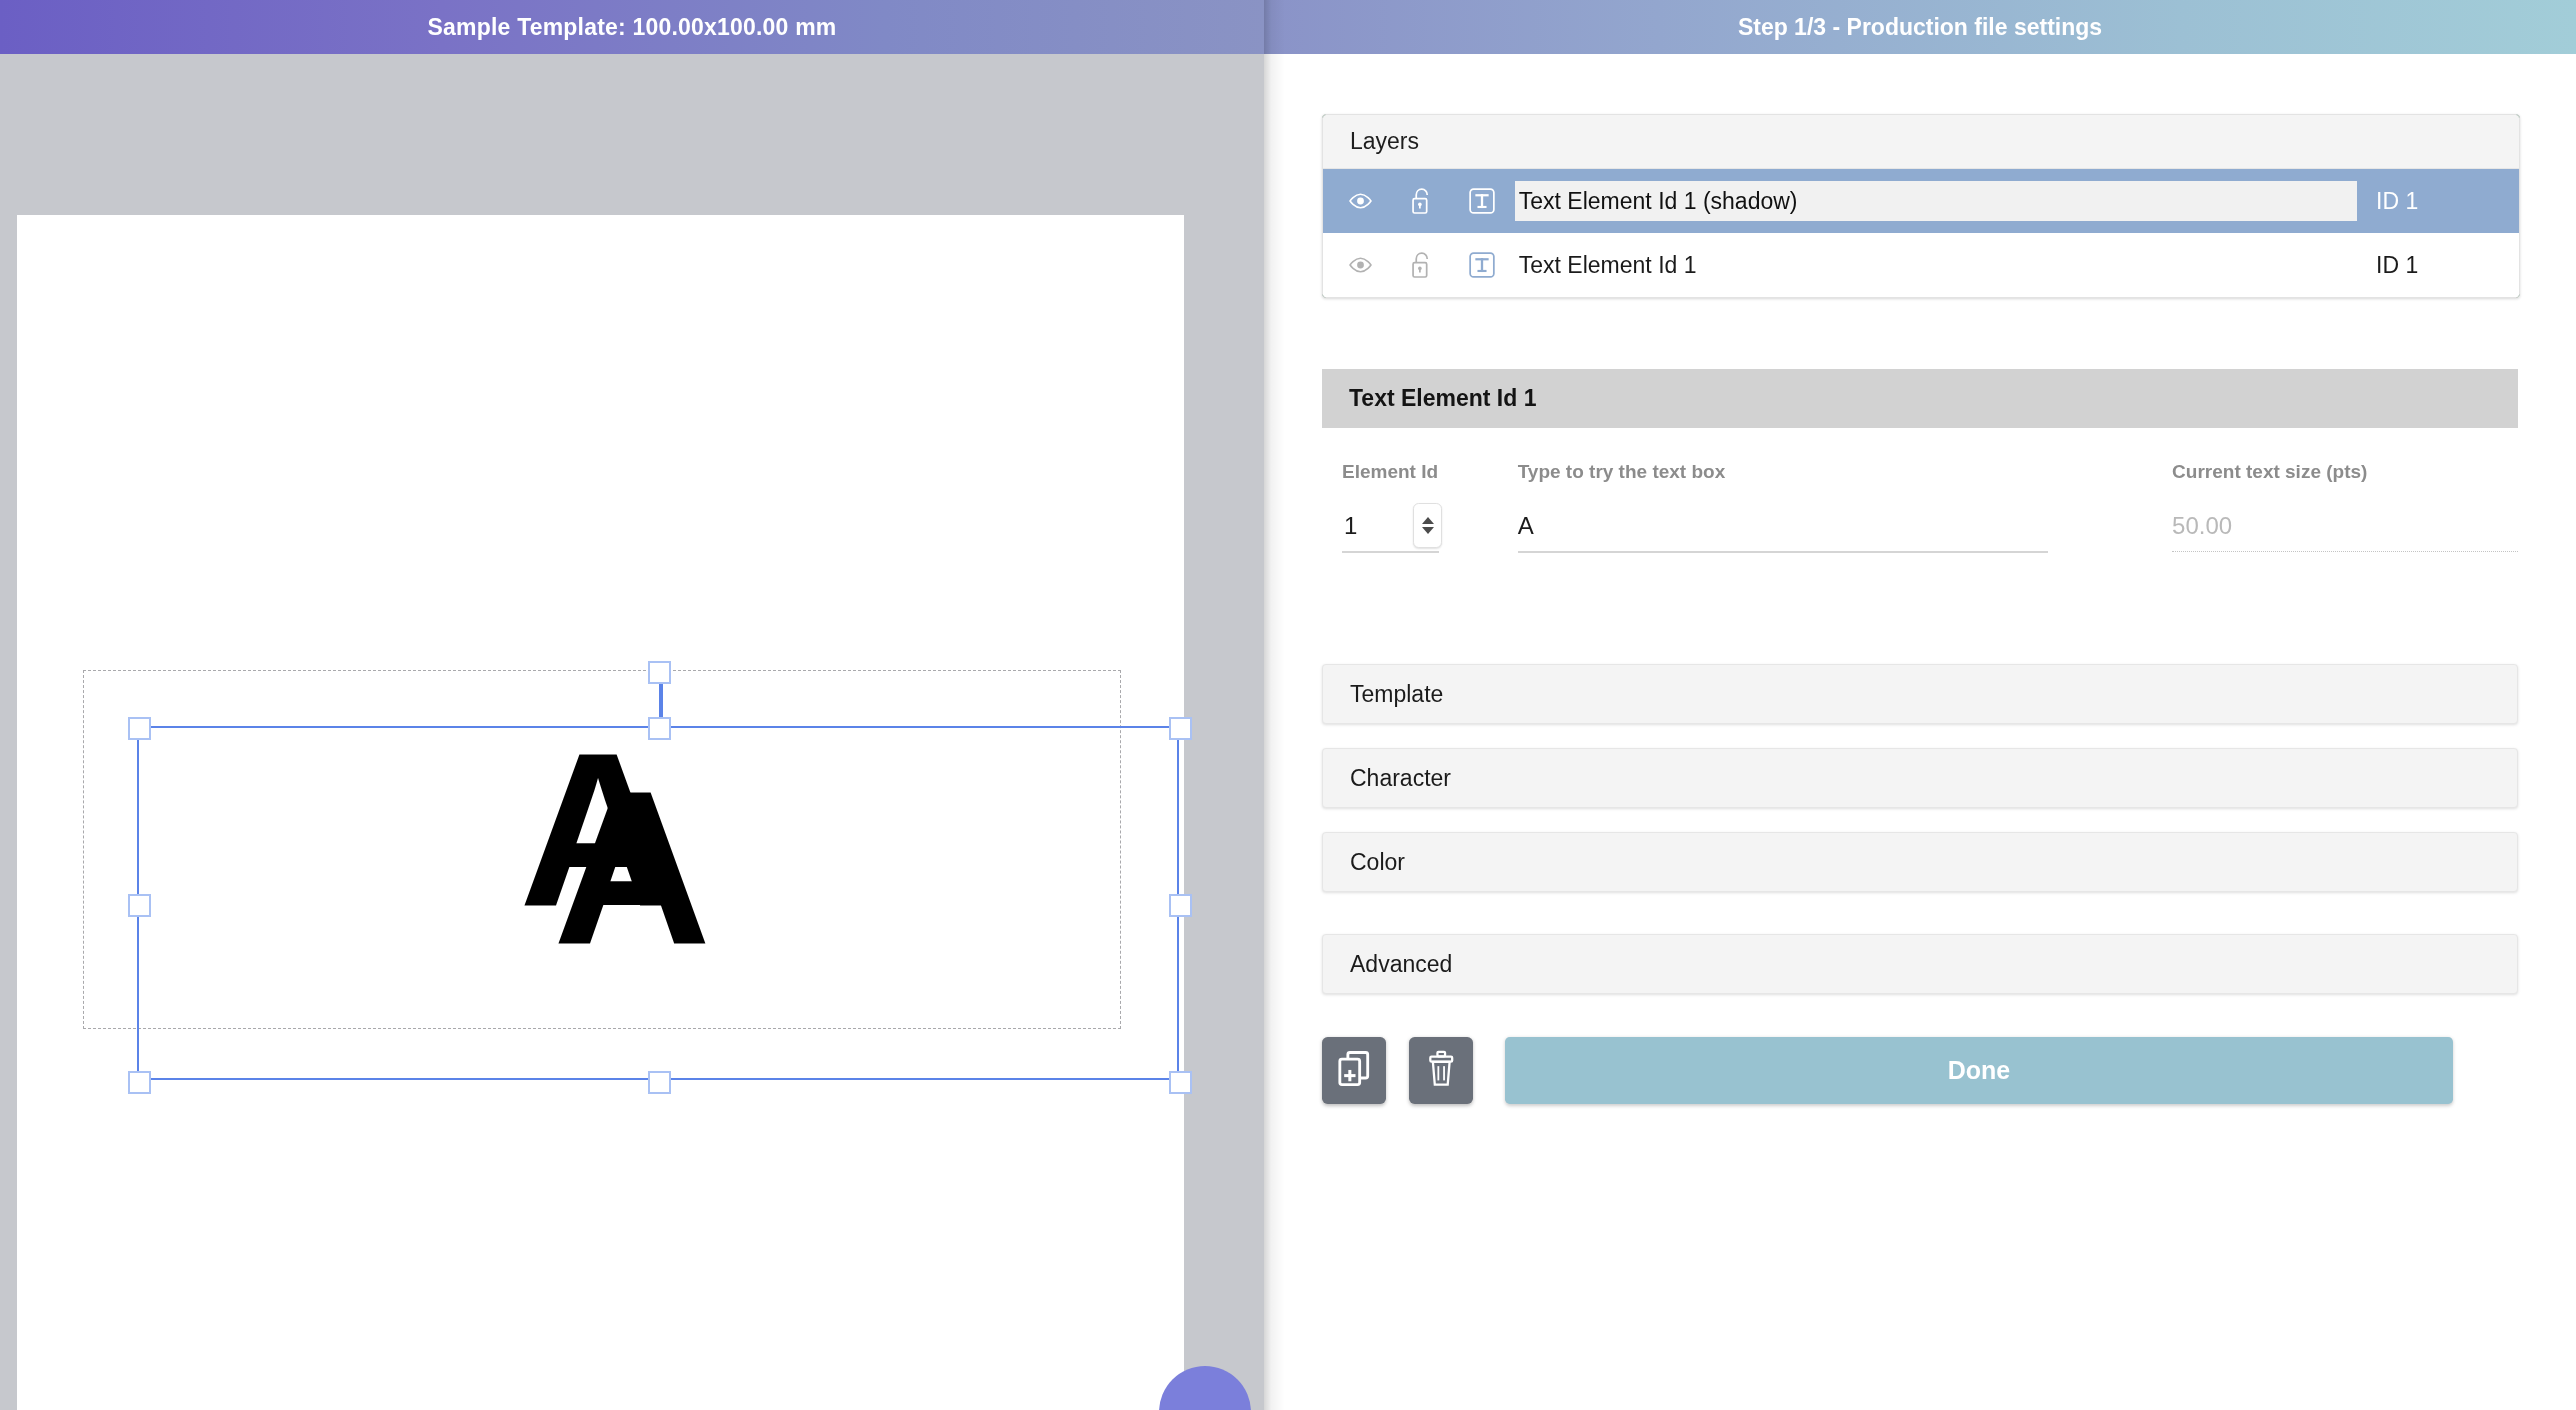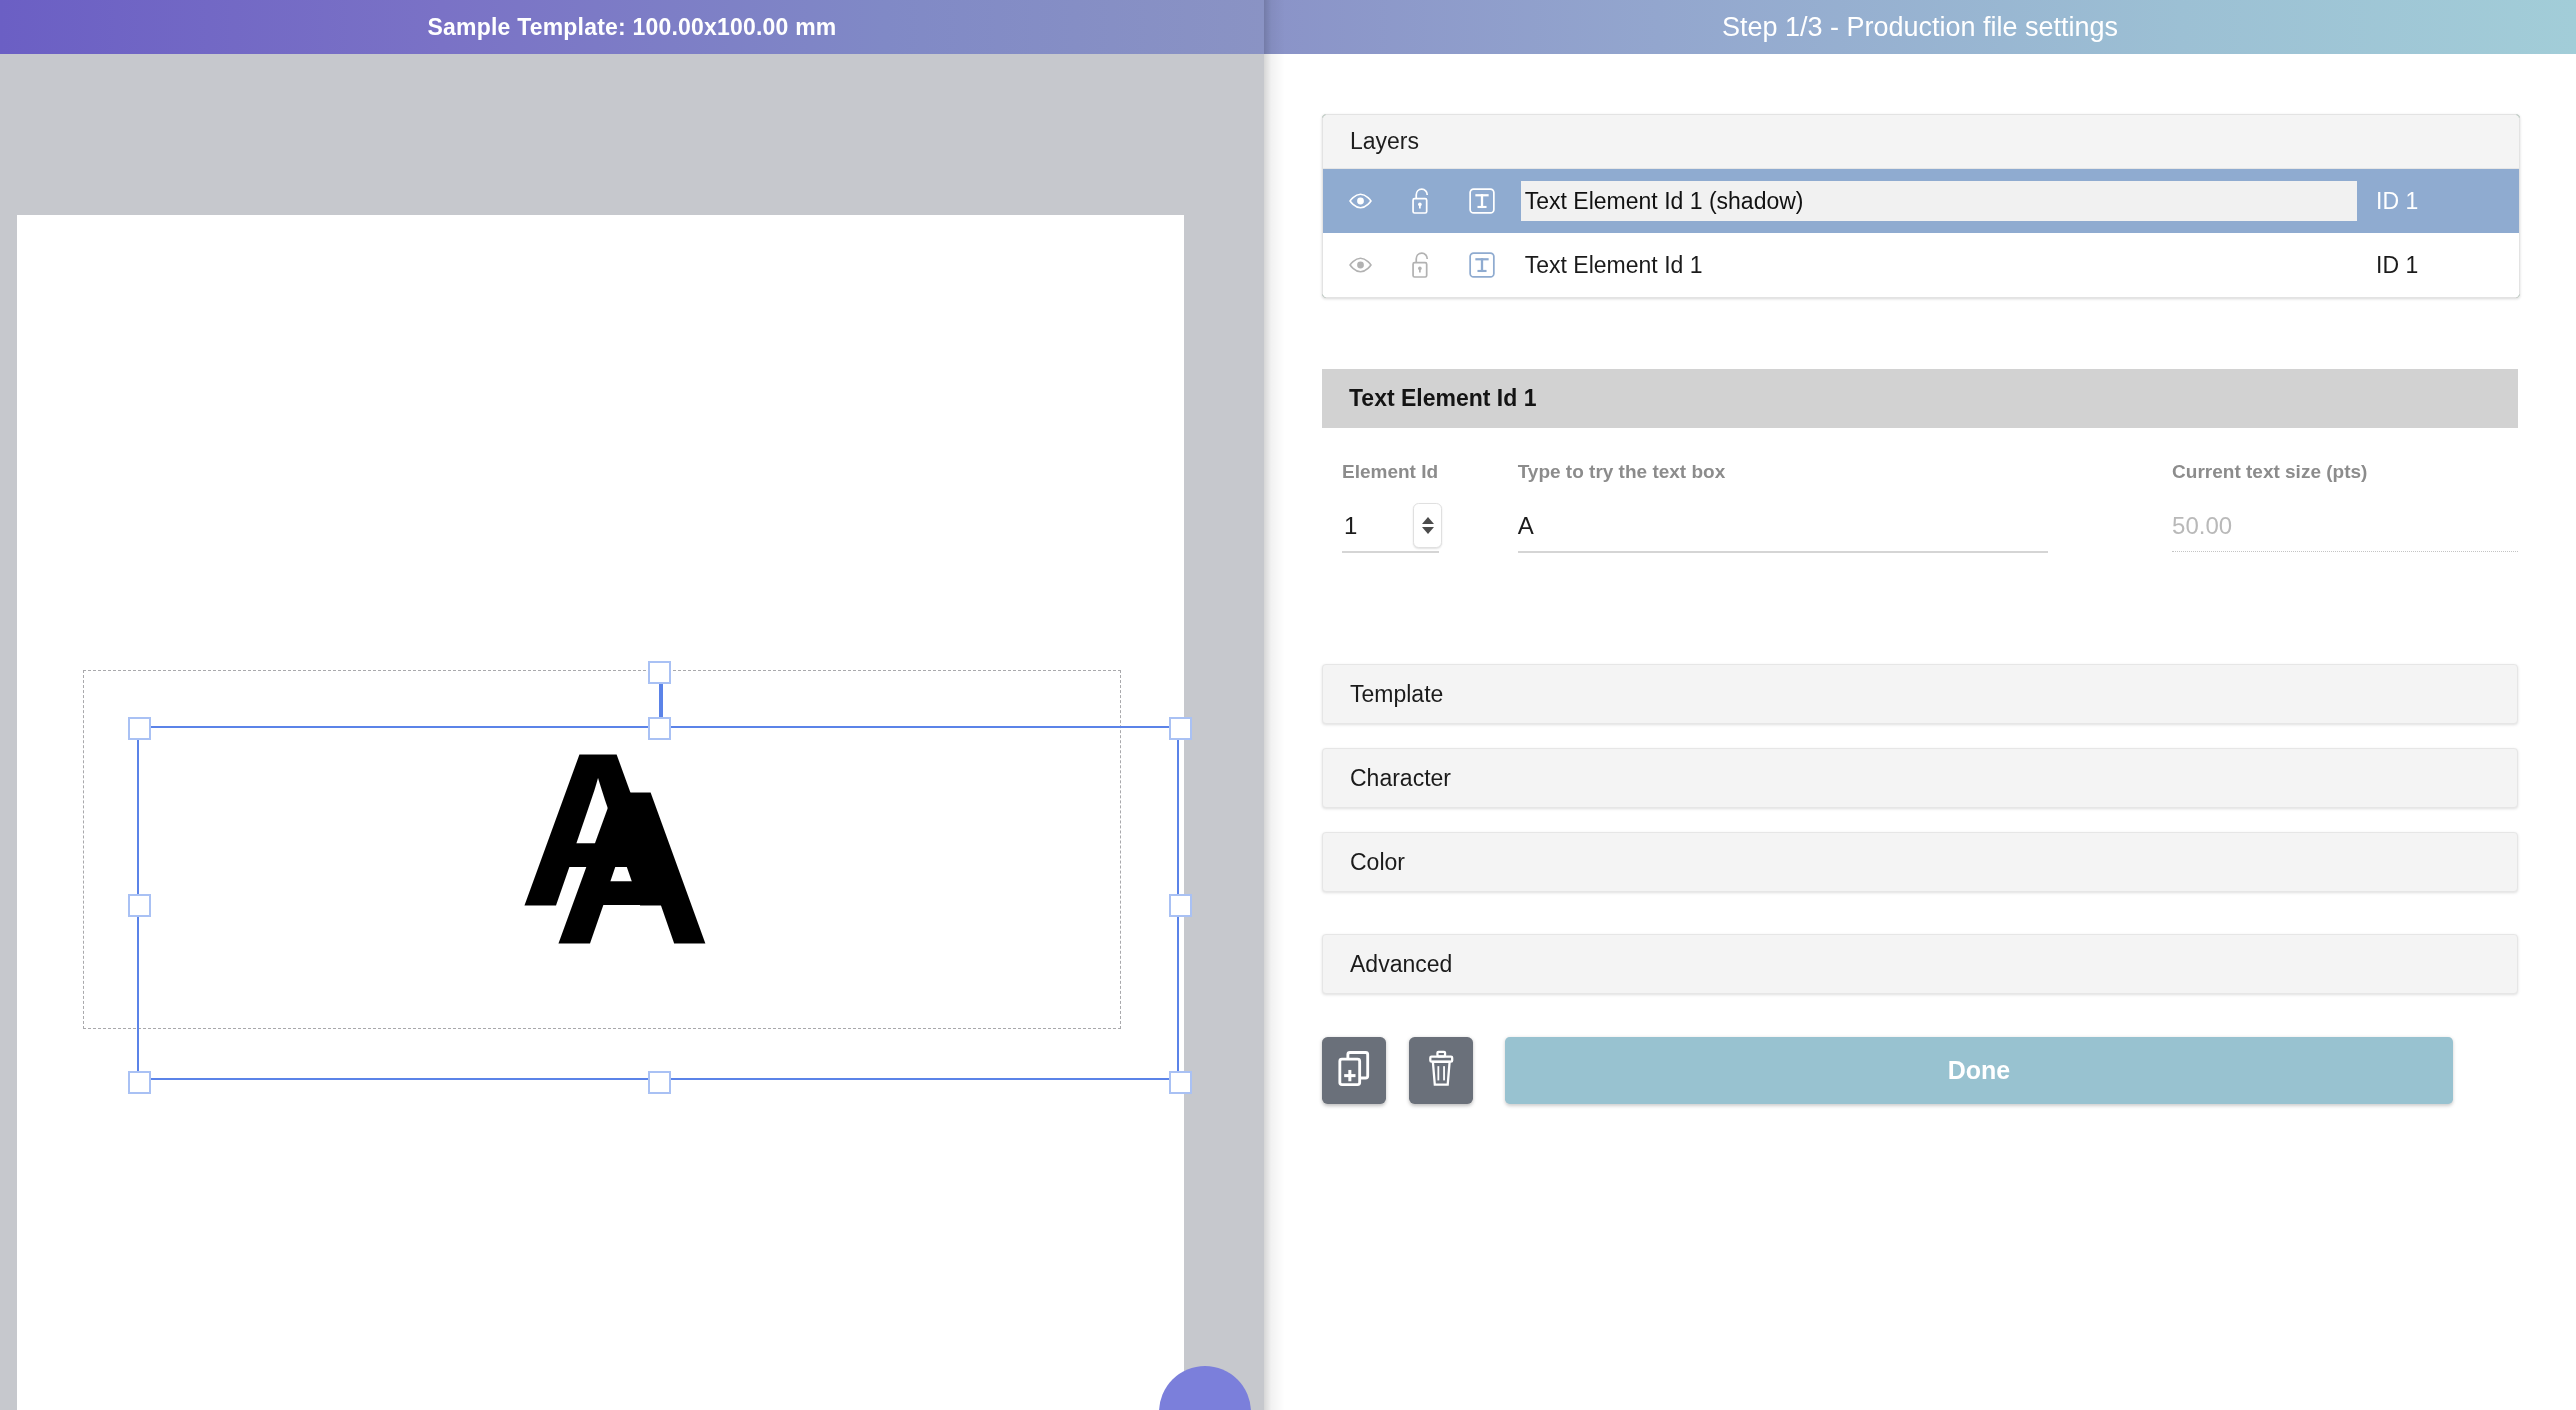--- a/index.html
+++ b/index.html
@@ -173,8 +173,8 @@
   }
   .right-header .title {
     color: #ffffff;
-    font-size: 27px;
-    font-weight: normal;
+    font-size: 23px;
+    font-weight: bold;
   }
 
   .right-body {

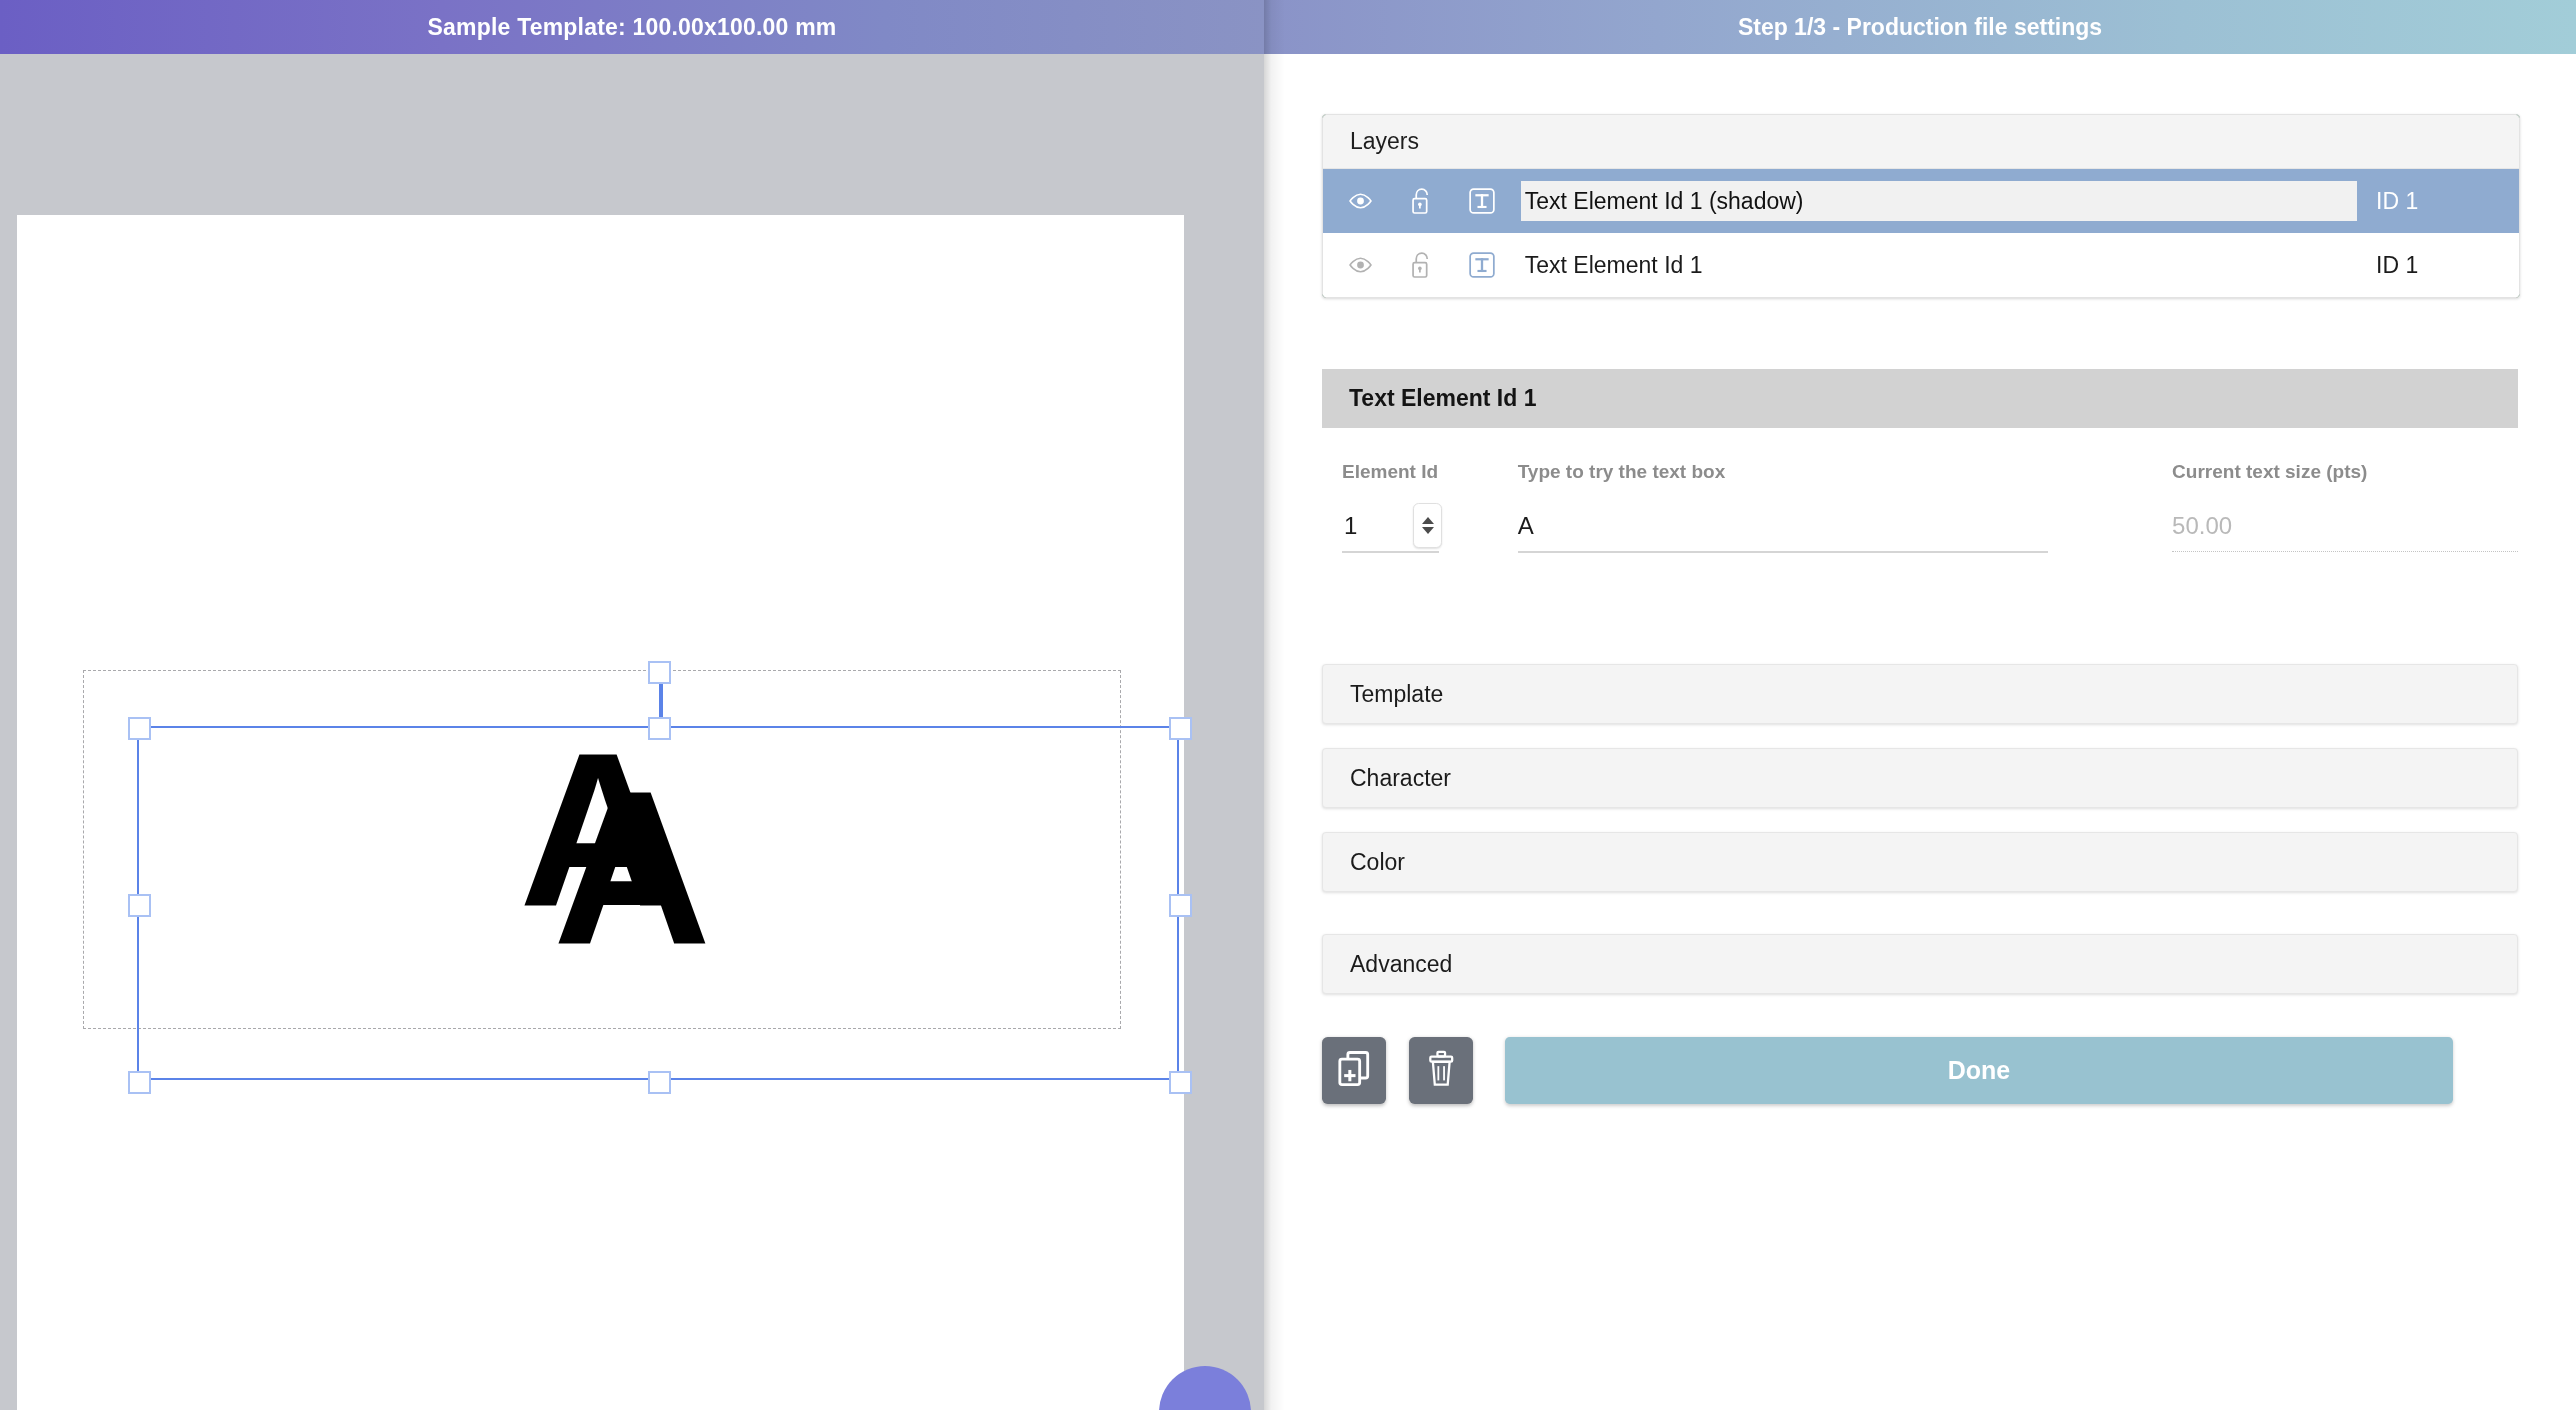--- a/index.html
+++ b/index.html
@@ -237,7 +237,7 @@
   }
   .layer-name-wrap {
     flex: 1 1 auto;
-    padding-left: 25px;
+    padding-left: 19px;
     padding-right: 19px;
     display: flex;
   }

